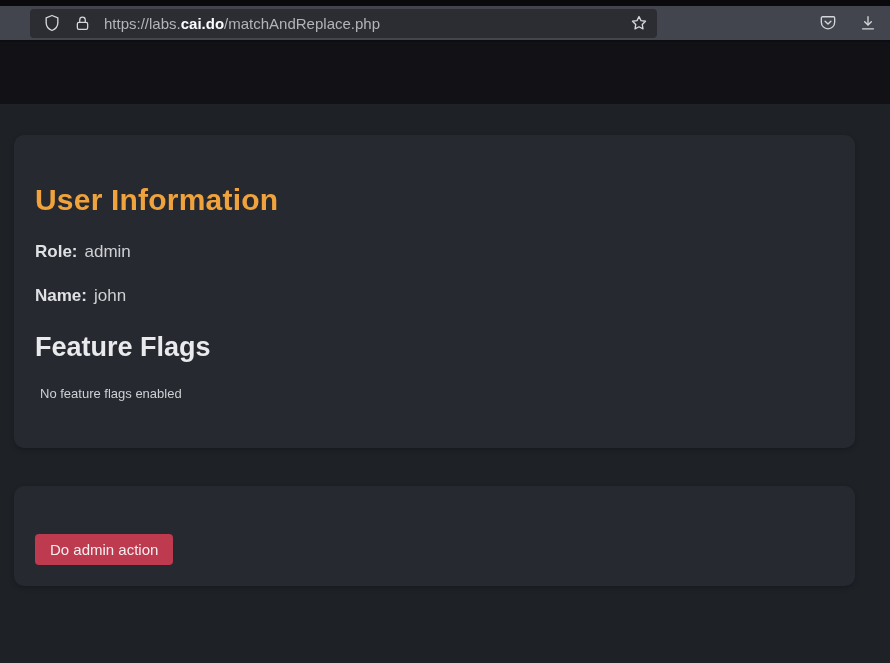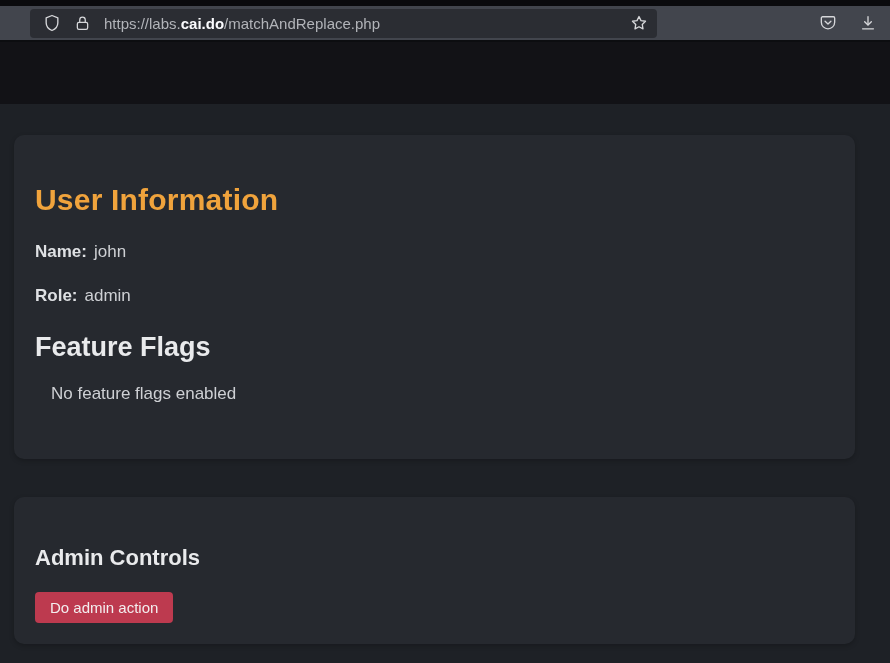--- a/index.html
+++ b/index.html
@@ -127,8 +127,8 @@
 
     <section class="card">
       <h1>User Information</h1>
+      <p class="field"><strong>Role:</strong><span>admin</span></p>
       <p class="field"><strong>Name:</strong><span>john</span></p>
-      <p class="field"><strong>Role:</strong><span>admin</span></p>
       <h2 class="section-h">Feature Flags</h2>
       <p class="empty-text">No feature flags enabled</p>
     </section>

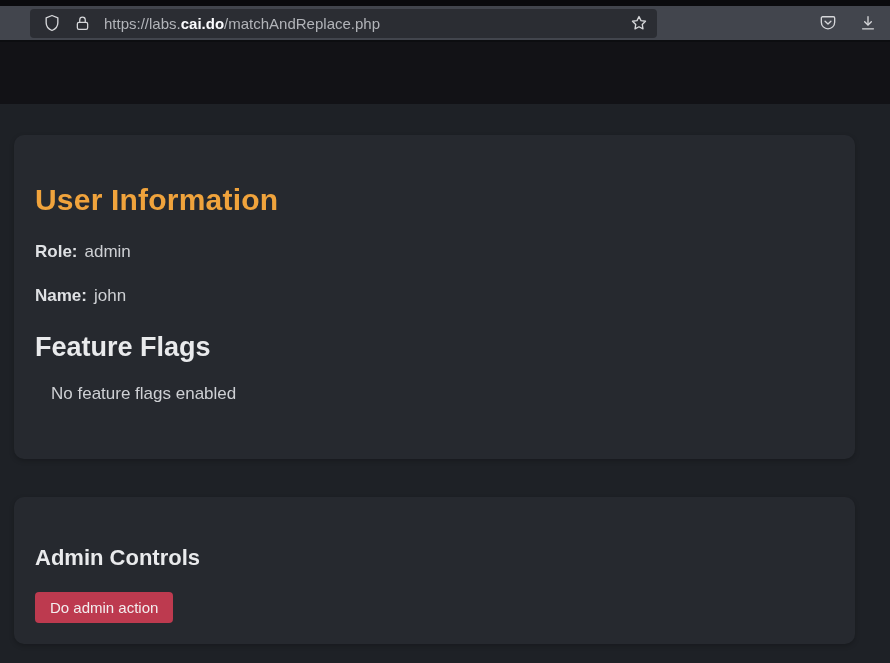--- a/index.html
+++ b/index.html
@@ -67,7 +67,7 @@
     margin:30px 0 26px;font-size:27px;line-height:24px;
     color:var(--heading-light);font-weight:700;
   }
-  .empty-text{margin:16px;font-size:17px;line-height:18px;color:var(--text);}
+  .empty-text{margin:5px;font-size:13px;line-height:18px;color:var(--text);}
   .card.admin{margin-top:38px;padding:48px 20px 21px 21px;}
   .card.admin .section-h{margin:0 0 21px;font-size:22px;line-height:26px;}
   .btn-danger{

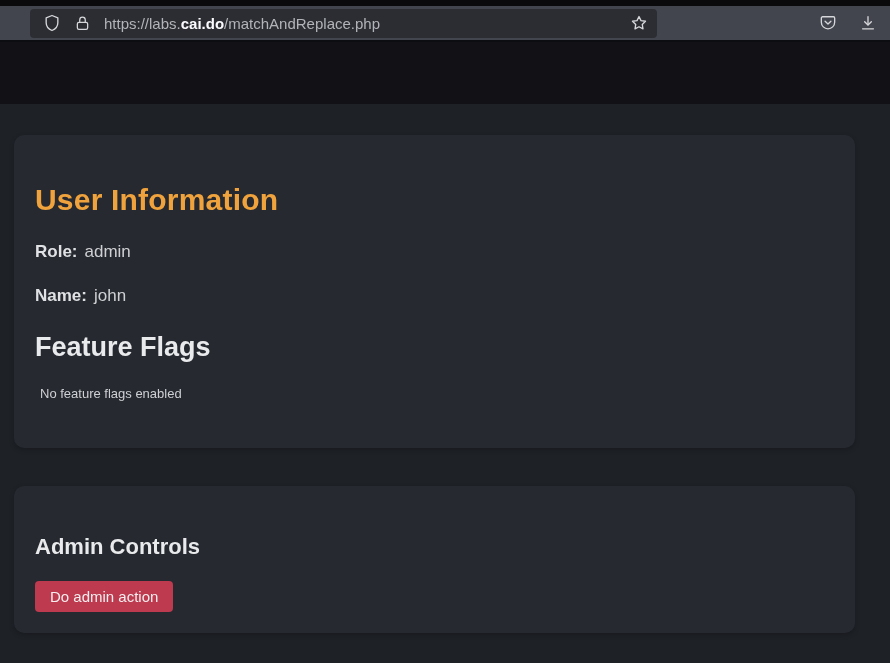--- a/index.html
+++ b/index.html
@@ -134,7 +134,6 @@
     </section>
 
     <section class="card admin">
-      <h2 class="section-h">Admin Controls</h2>
       <button class="btn-danger">Do admin action</button>
     </section>
 

